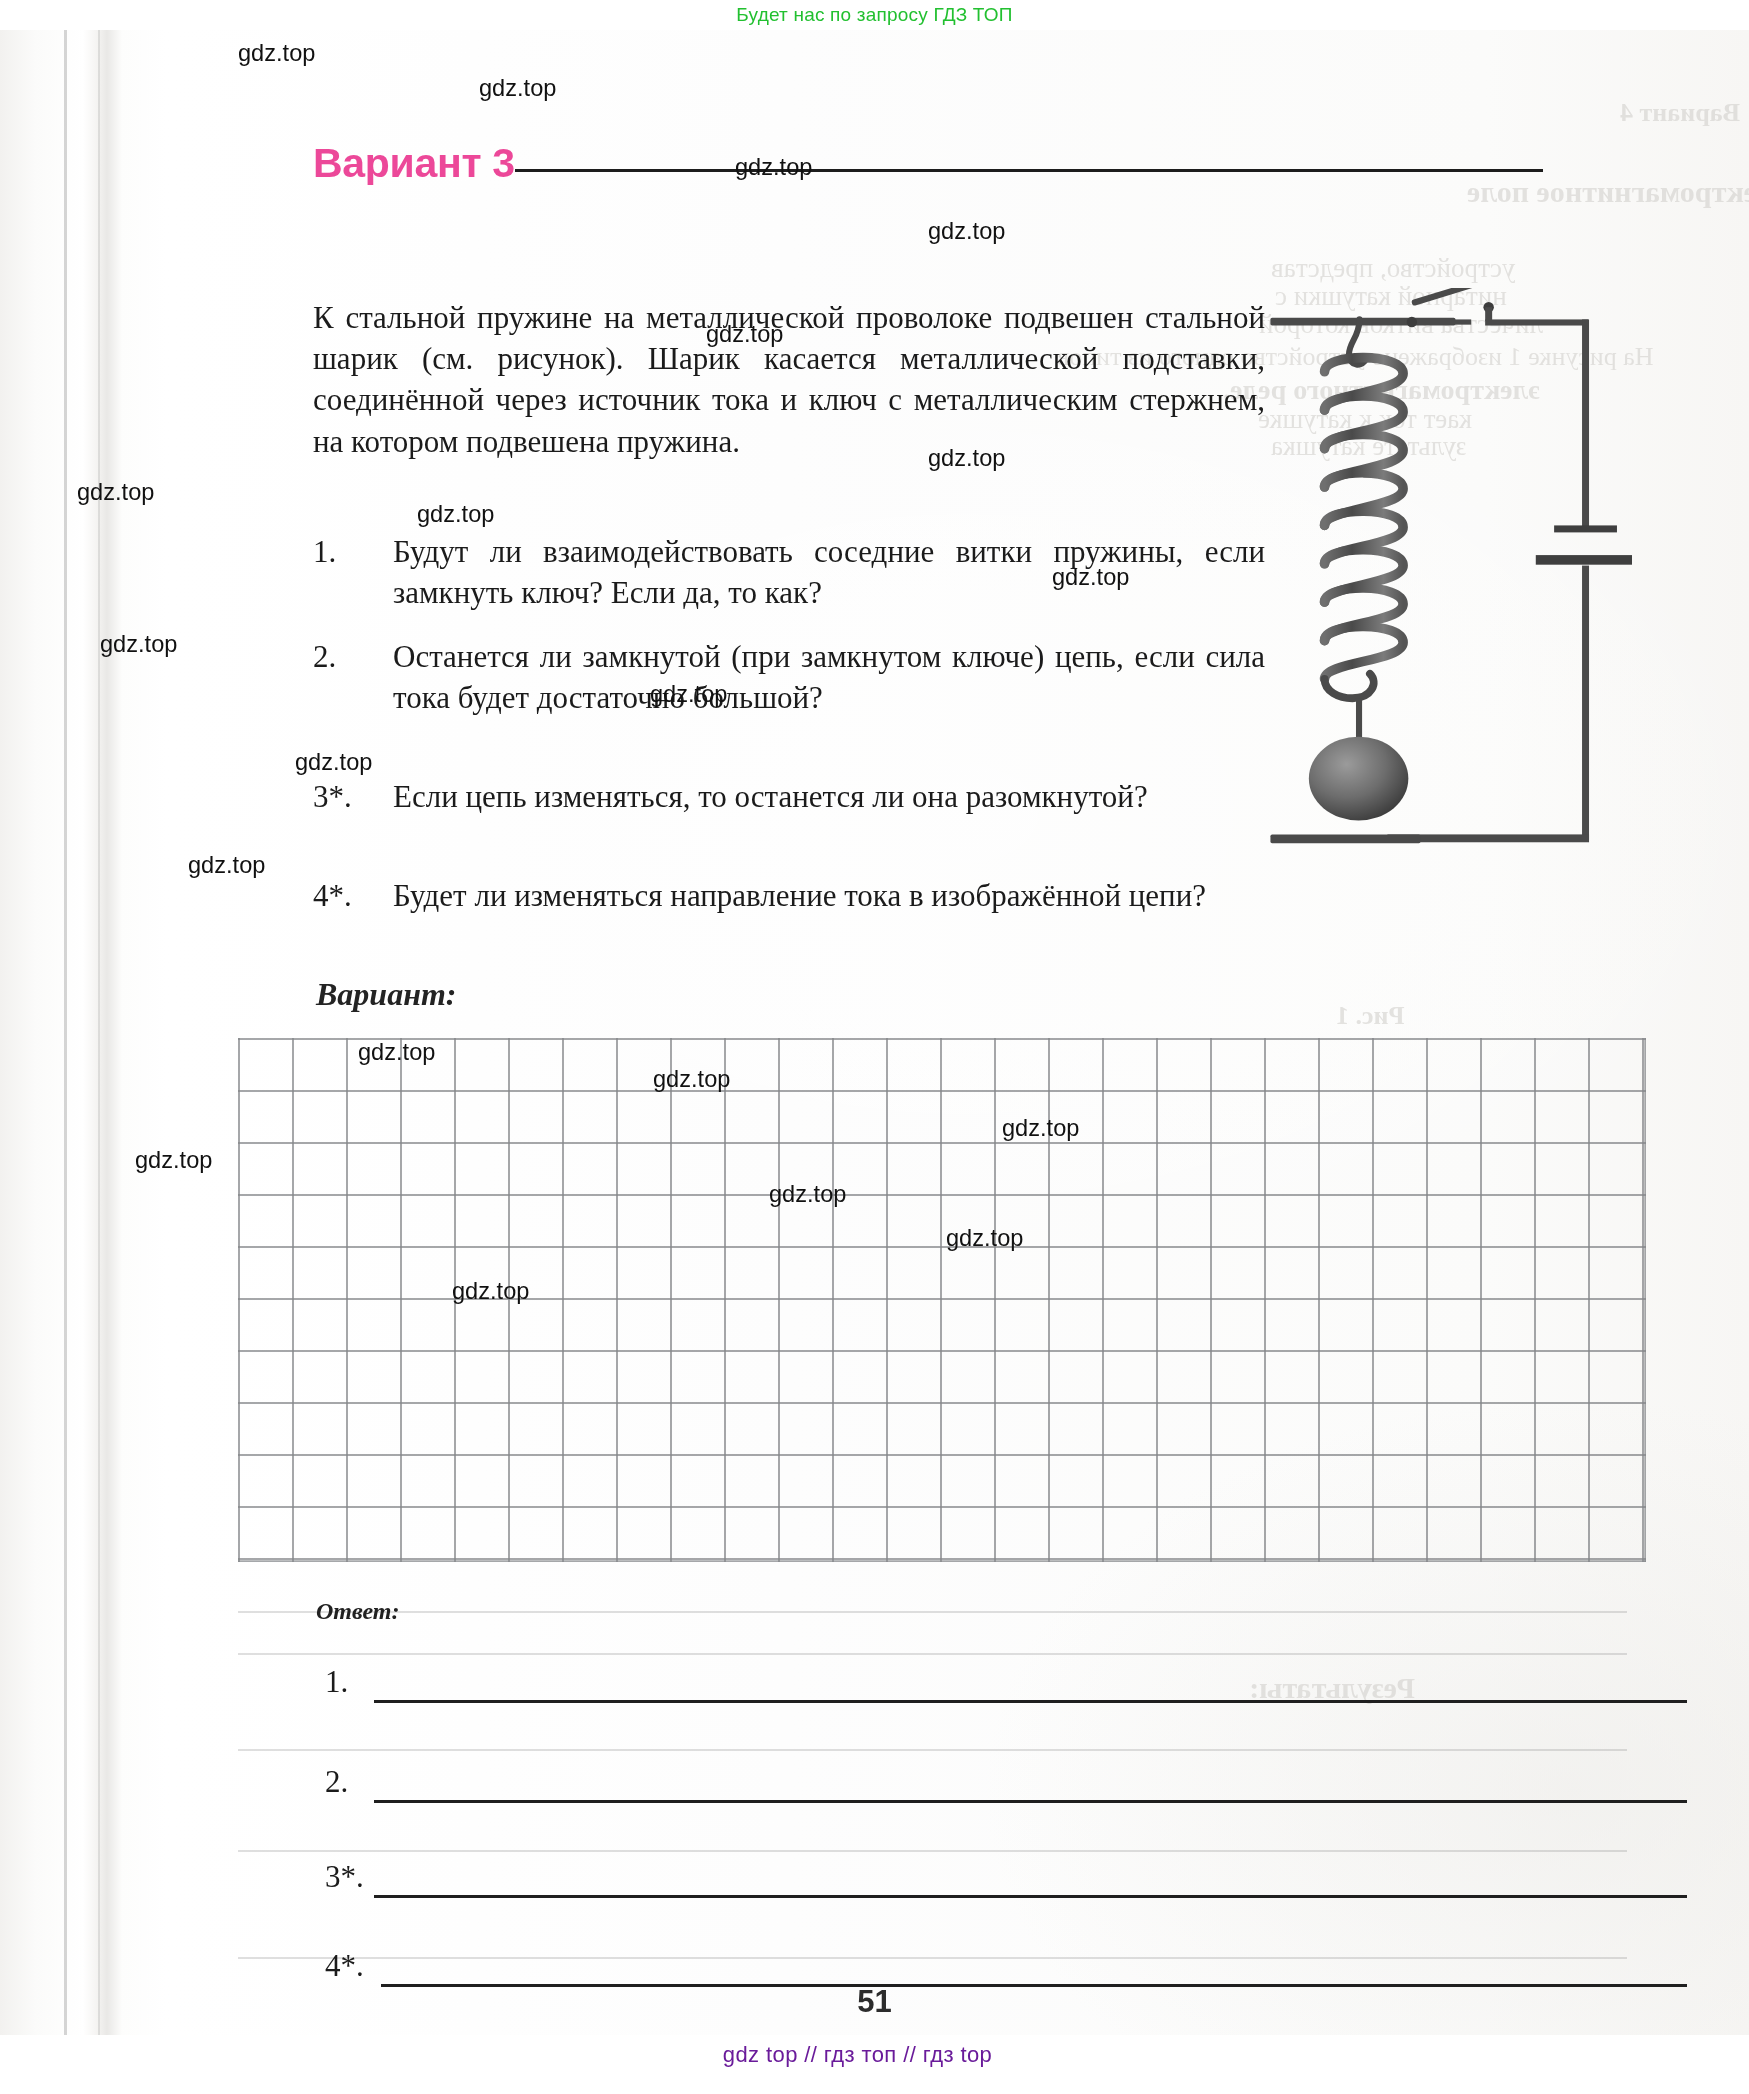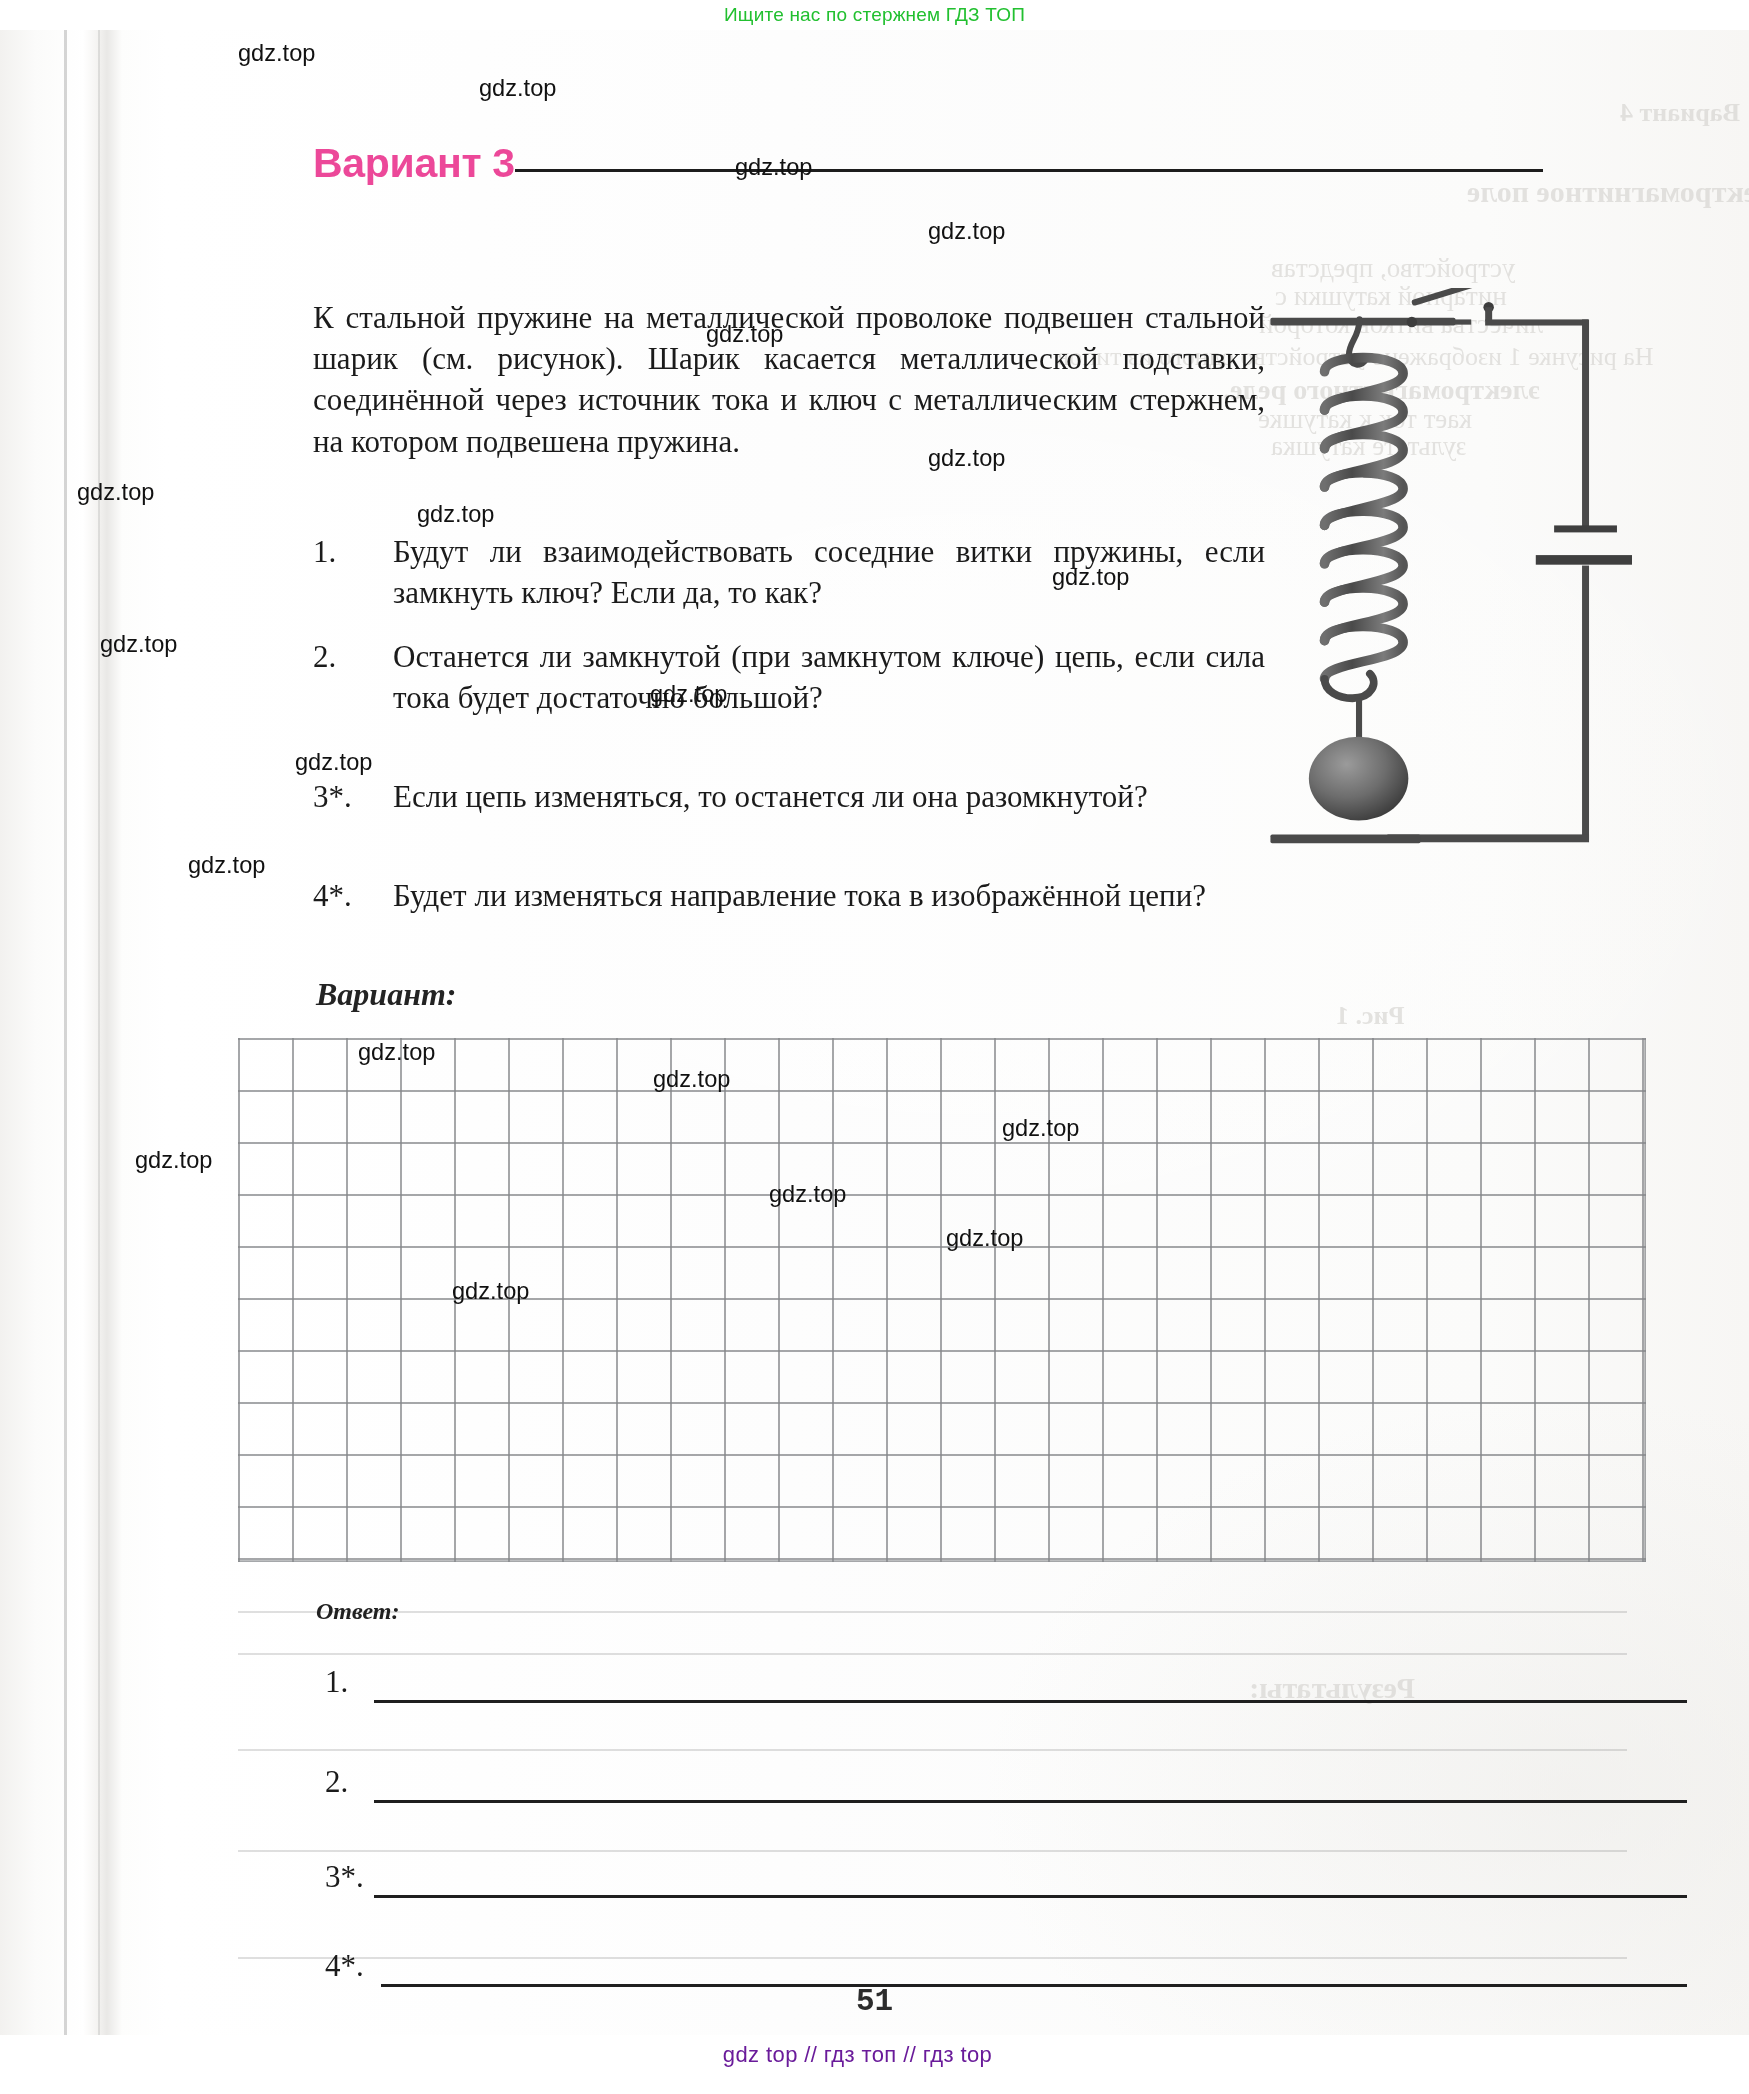--- a/index.html
+++ b/index.html
@@ -151,7 +151,7 @@
 <div class="bind" id="bind2"></div>
 
 <div id="hdr">
-  <span>Ищите нас по стержнем ГДЗ ТОП</span>
+  <span>Будет нас по запросу ГДЗ ТОП</span>
 </div>
 
 <div class="faintRule" style="left:238px;top:1611px;width:1389px;"></div>

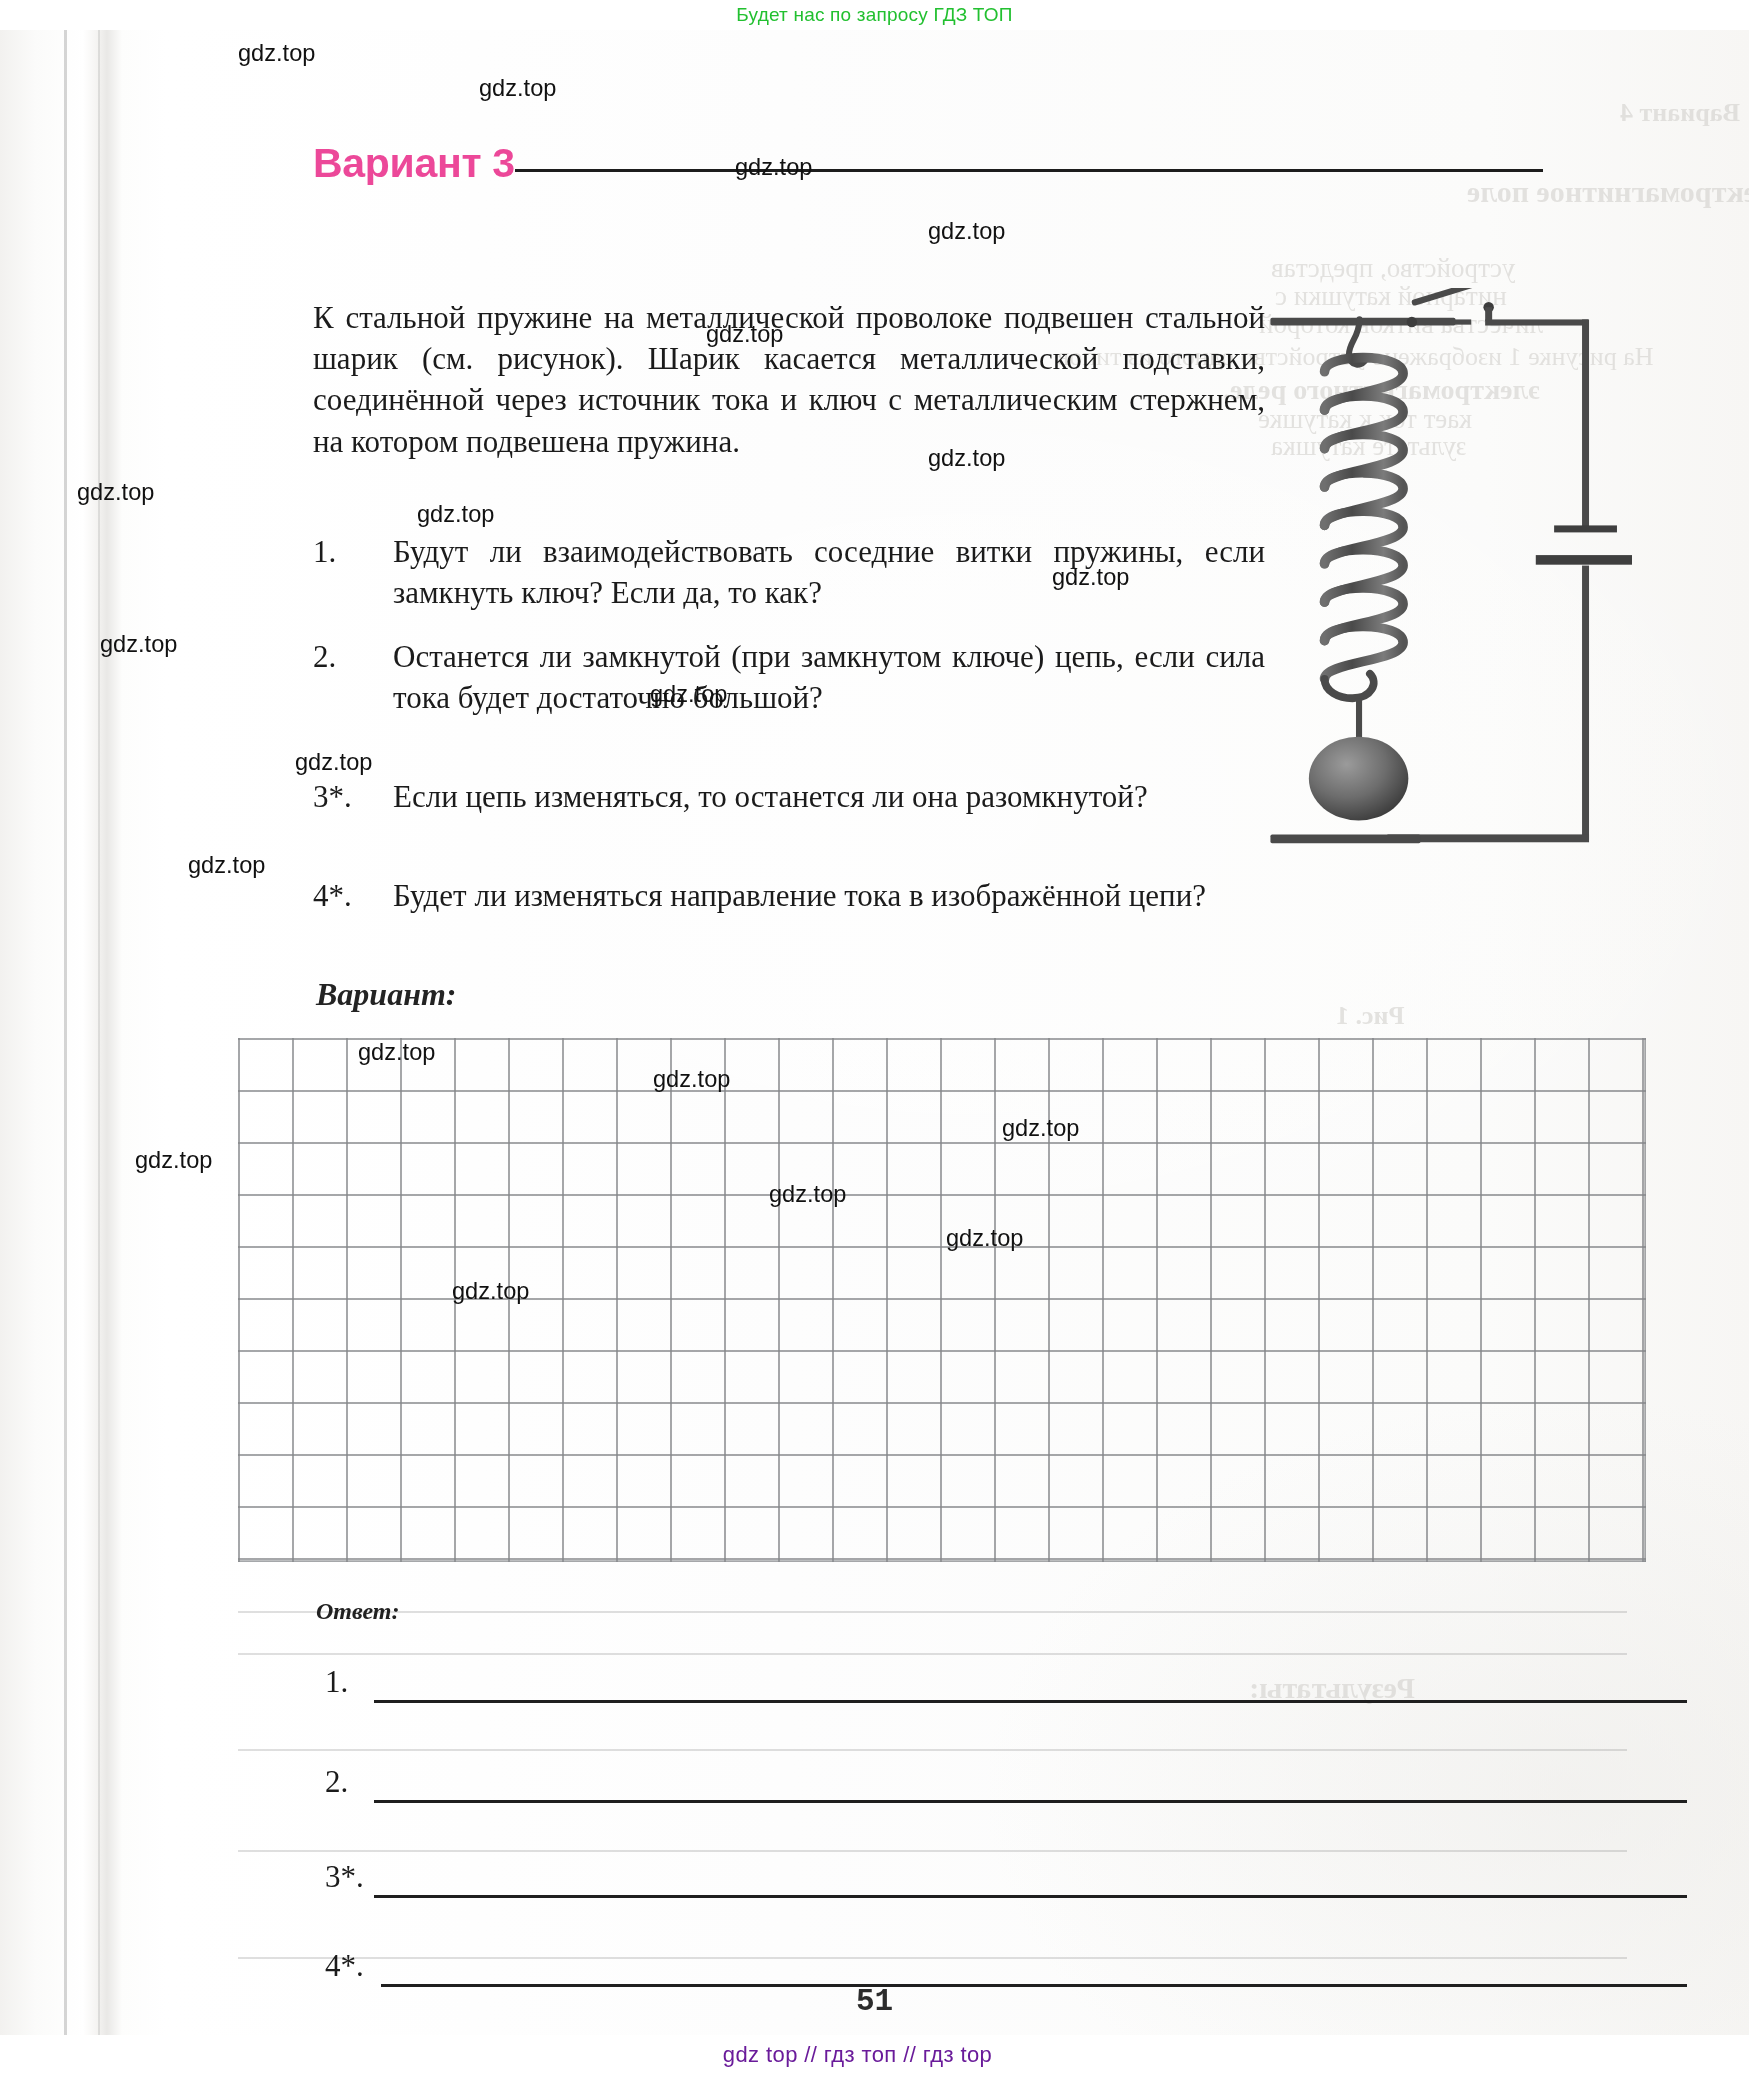--- a/index.html
+++ b/index.html
@@ -120,7 +120,7 @@
   
   #pageNo{
     position:absolute;left:0;top:1984px;width:1749px;text-align:center;
-    font-family:Liberation Mono, monospace;
+    font-family:Liberation Sans, sans-serif;
     font-weight:bold;font-size:31px;color:#2c2c2c;
   }
 

